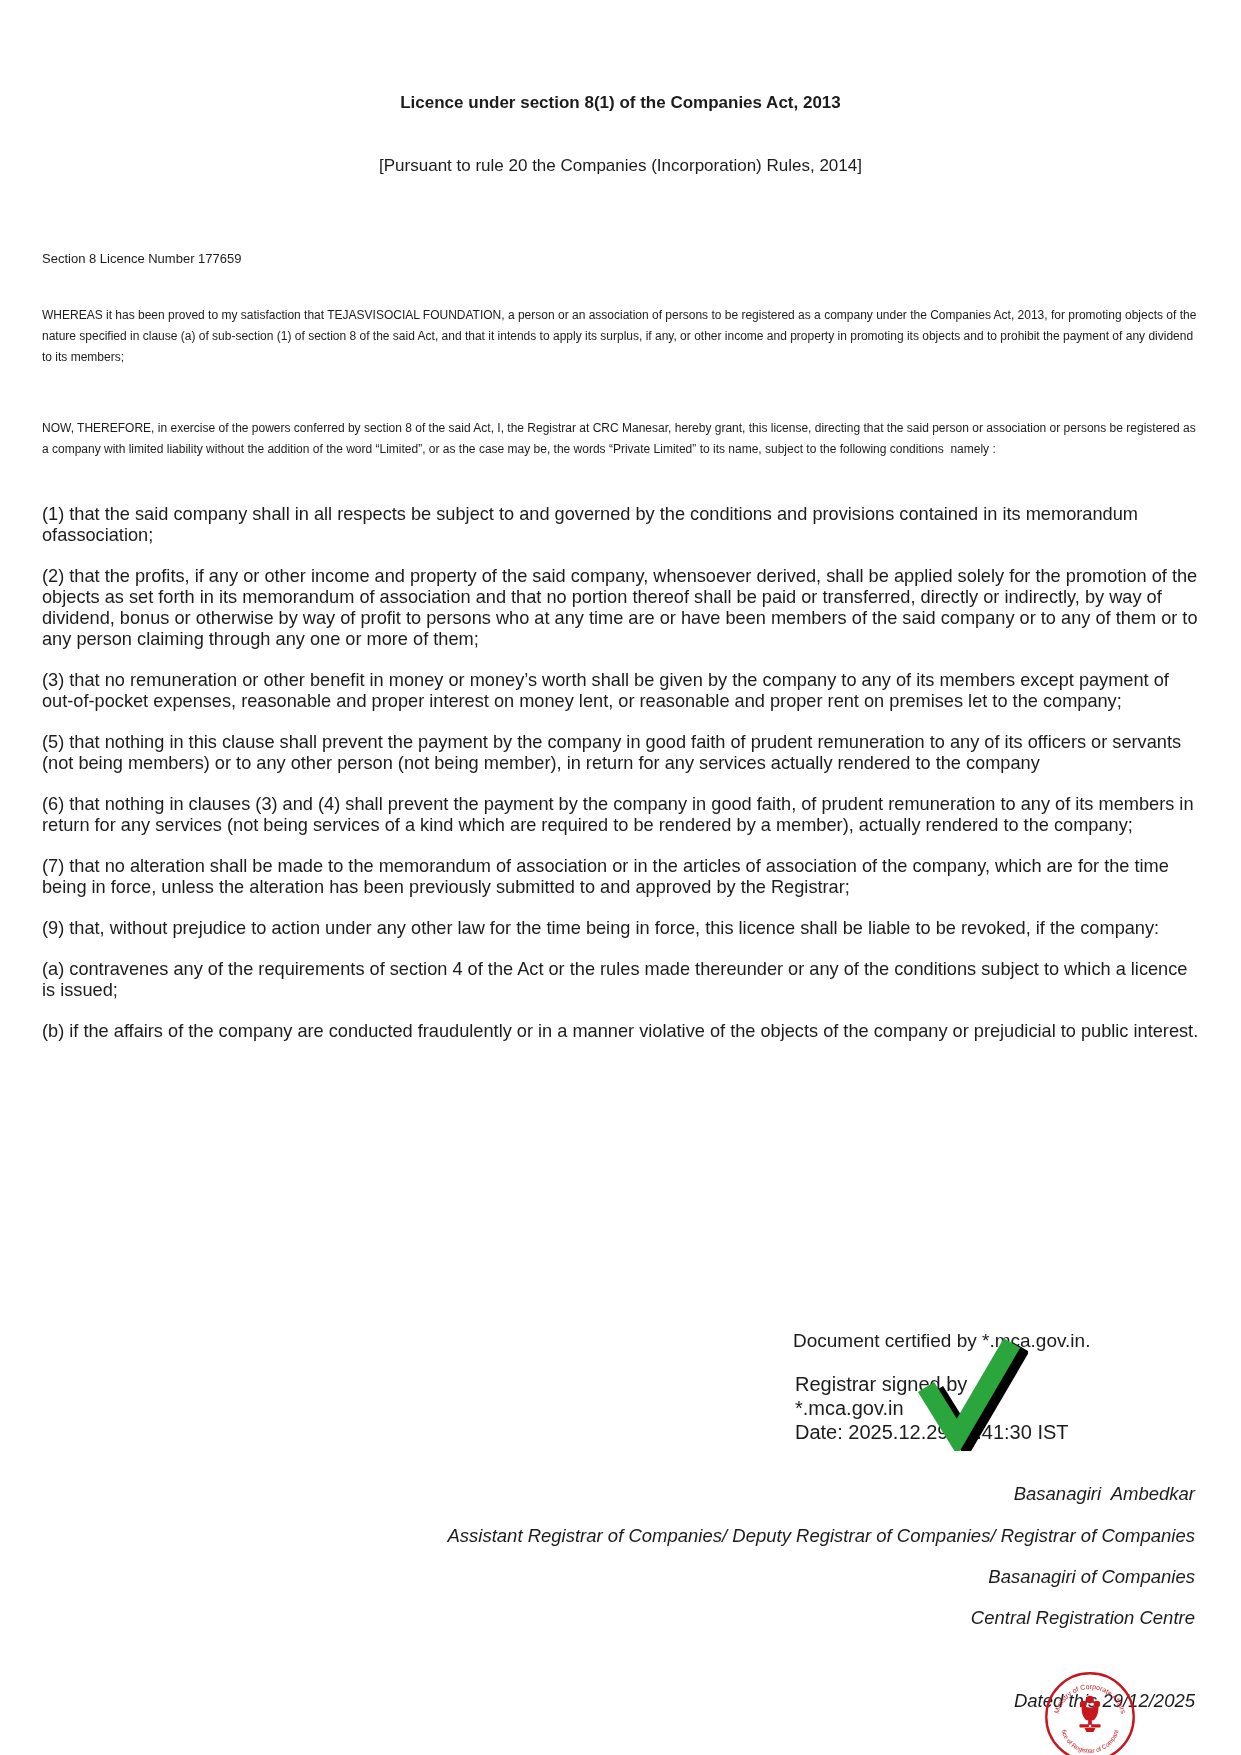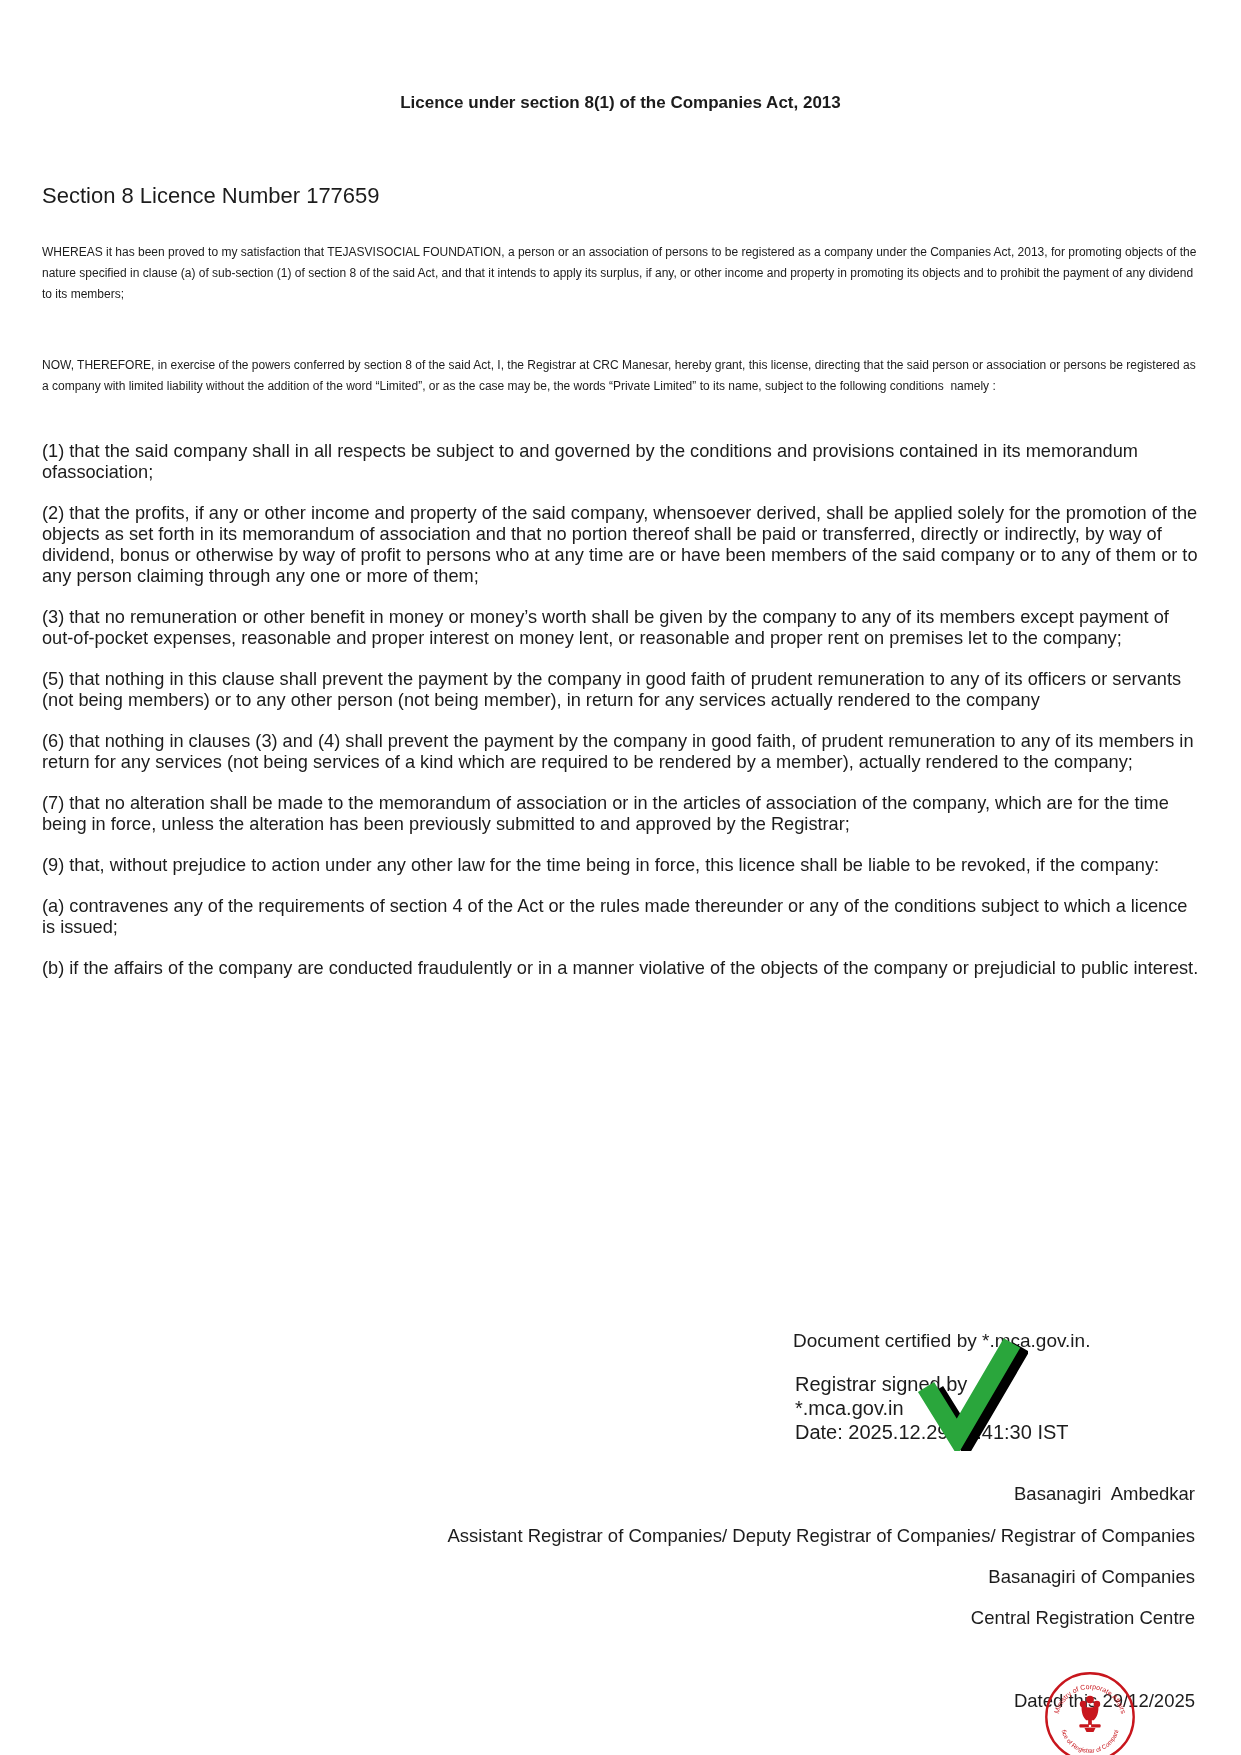--- a/index.html
+++ b/index.html
@@ -104,6 +104,7 @@
 
   <div class="content">
     <p class="title">Licence under section 8(1) of the Companies Act, 2013</p>
+    <p class="subtitle">[Pursuant to rule 20 the Companies (Incorporation) Rules, 2014]</p>
     <p class="licence-no">Section 8 Licence Number 177659</p>
 
     <p class="para whereas">WHEREAS it has been proved to my satisfaction that TEJASVISOCIAL FOUNDATION, a person or an association of persons to be registered as a company under the Companies Act, 2013, for promoting objects of the nature specified in clause (a) of sub-section (1) of section 8 of the said Act, and that it intends to apply its surplus, if any, or other income and property in promoting its objects and to prohibit the payment of any dividend to its members;</p>

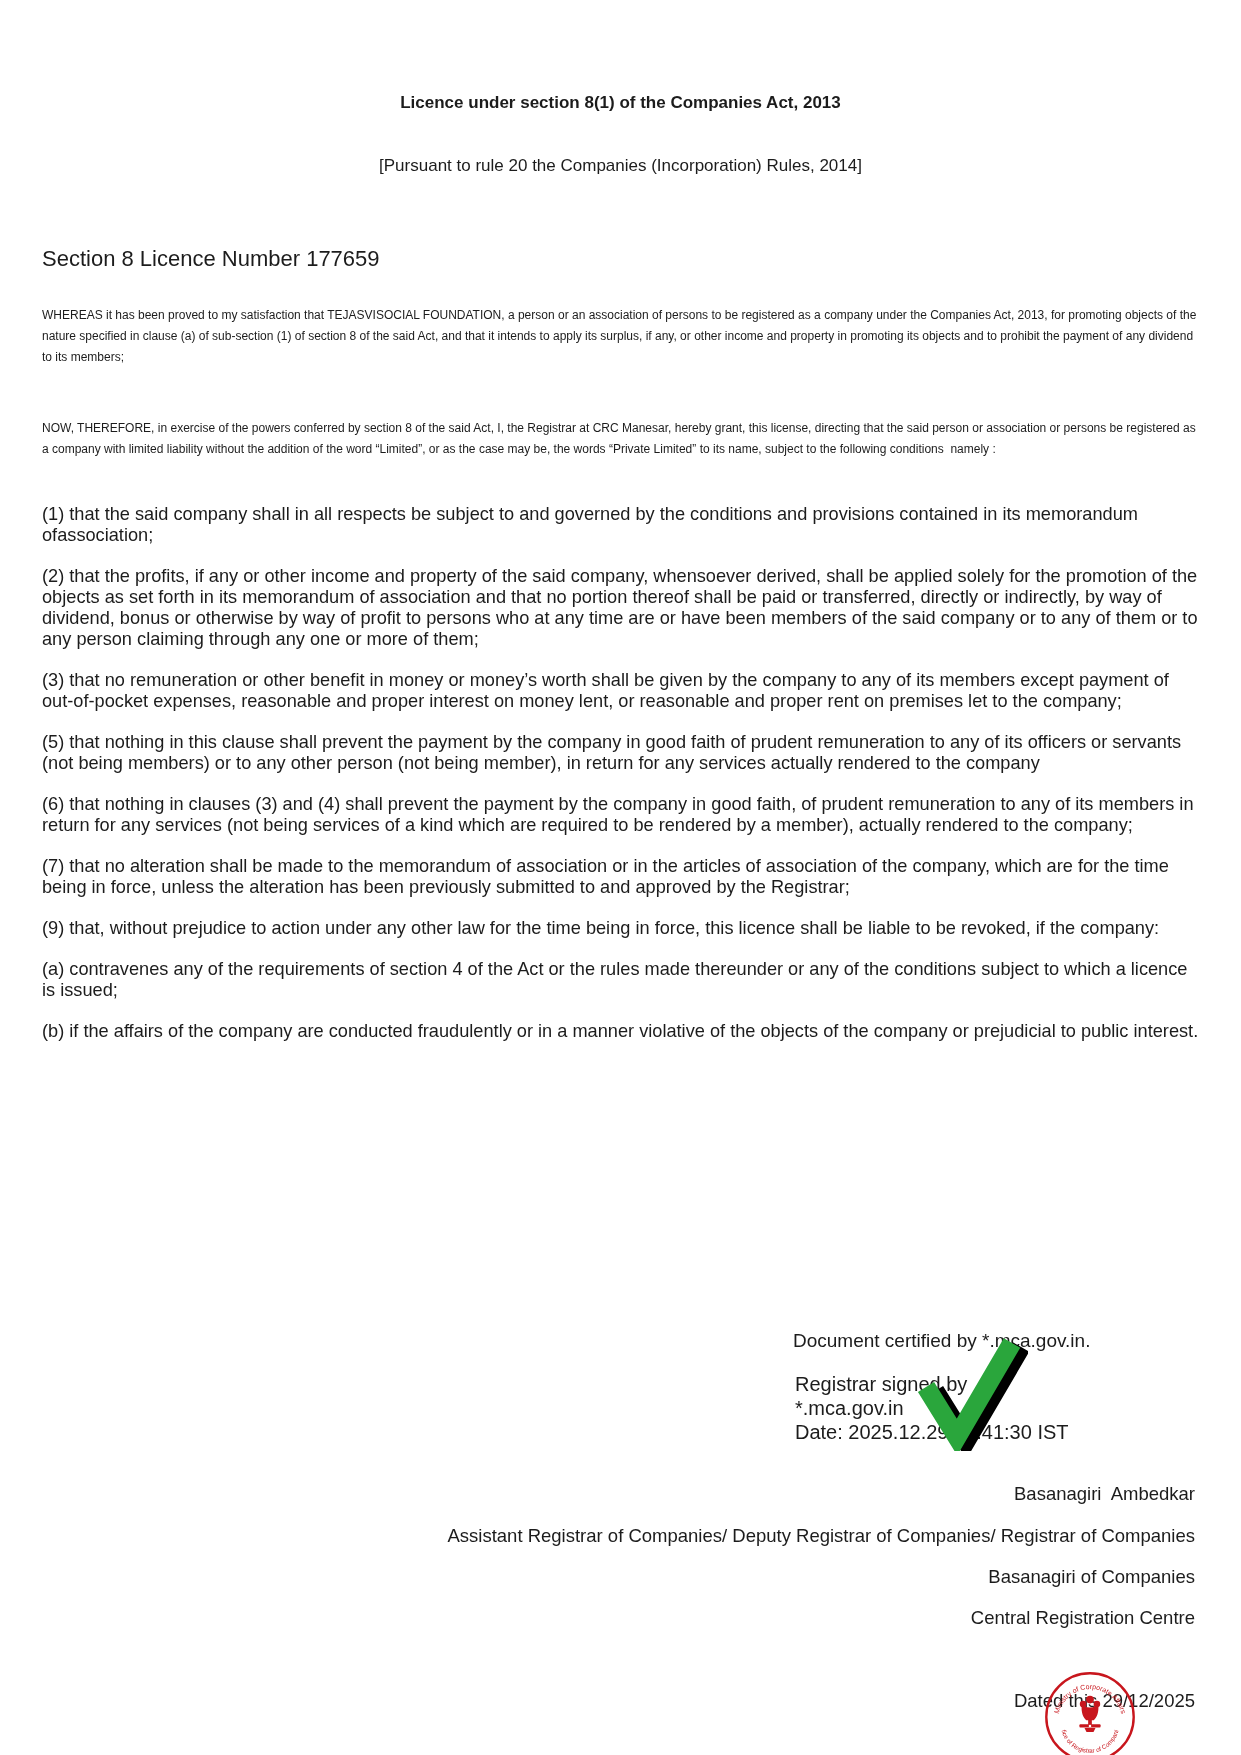--- a/index.html
+++ b/index.html
@@ -34,7 +34,7 @@
   }
   .licence-no {
     margin: 72px 0 0 0;
-    font-size: 22px;
+    font-size: 13px;
     line-height: 21px;
   }
   .para {

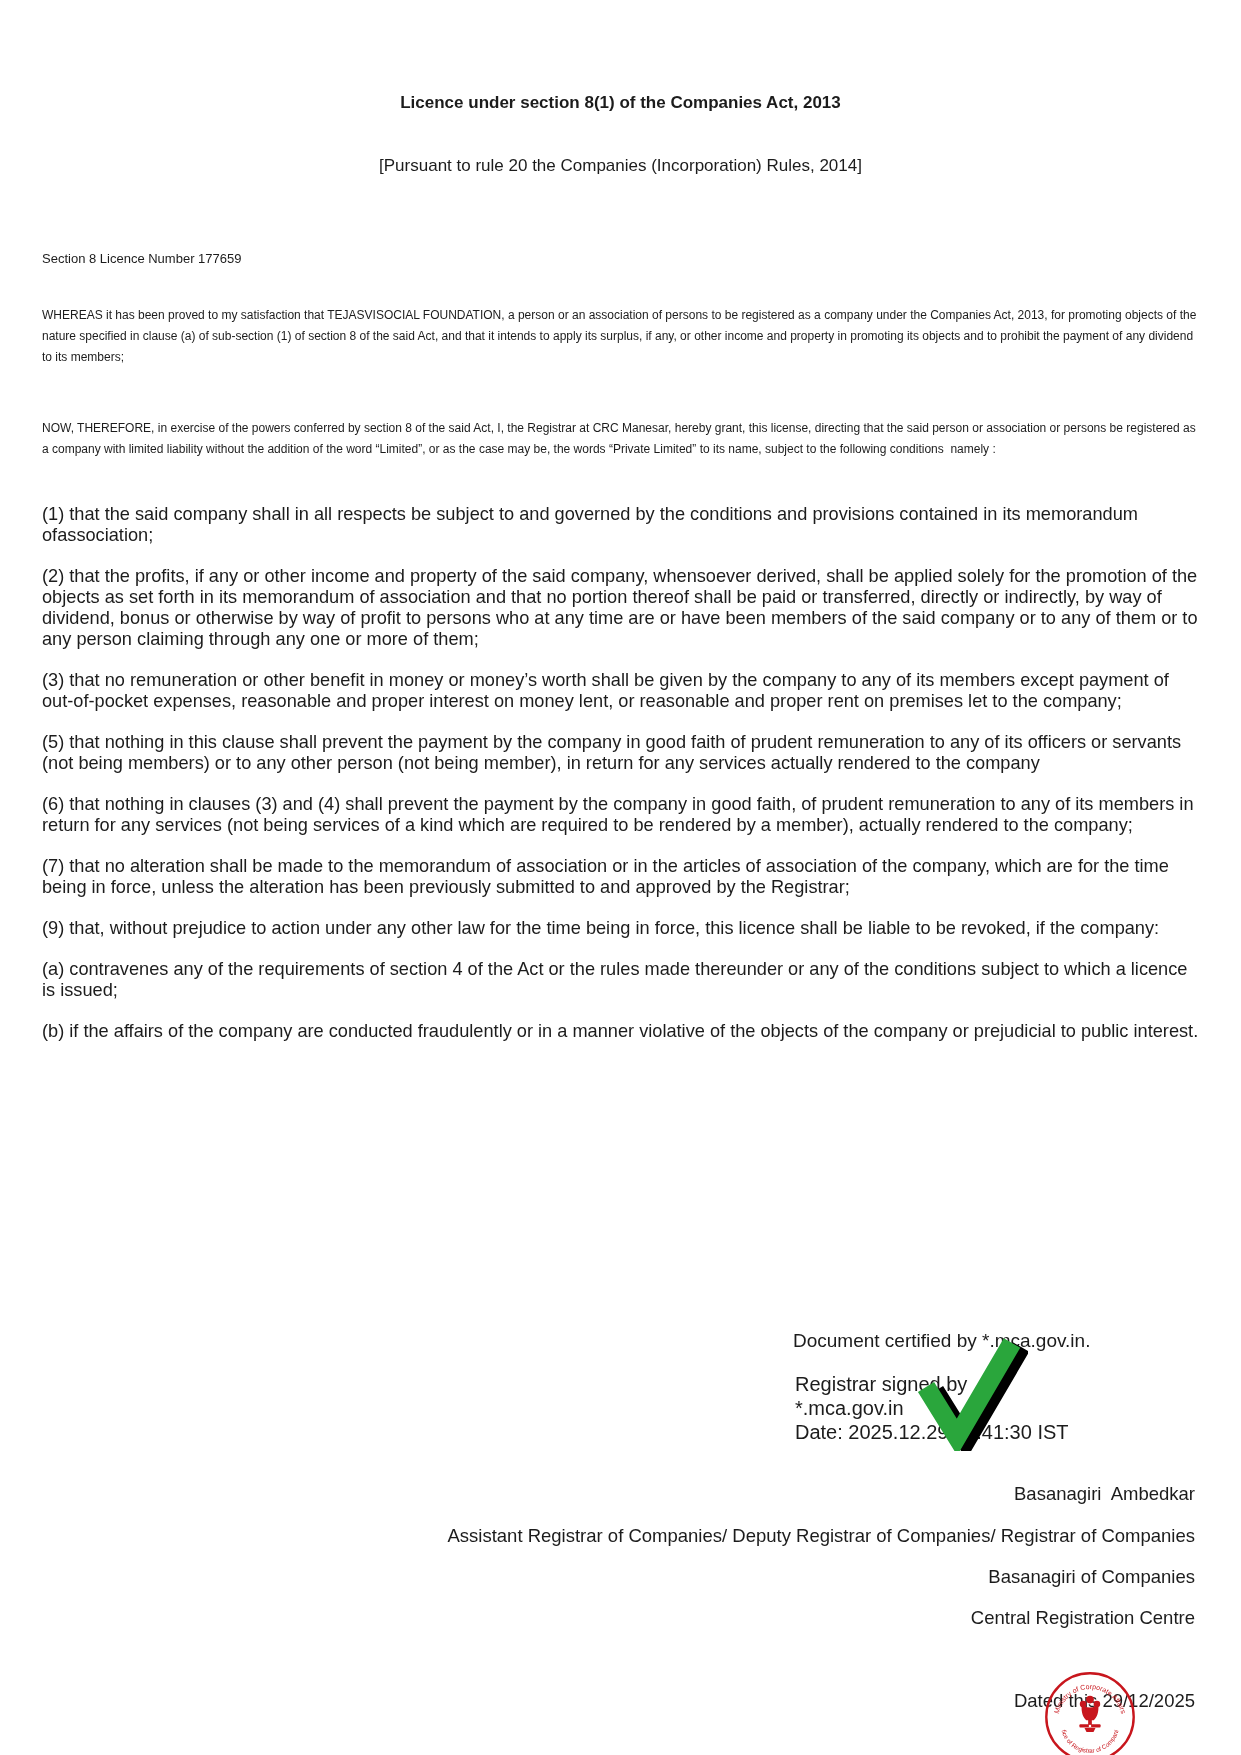--- a/index.html
+++ b/index.html
@@ -83,6 +83,7 @@
     line-height: 22px;
     white-space: pre-wrap;
     text-align: center;
+    font-style: italic;
   }
   .f-name   { top: 1483px; }
   .f-desig  { top: 1525px; }

